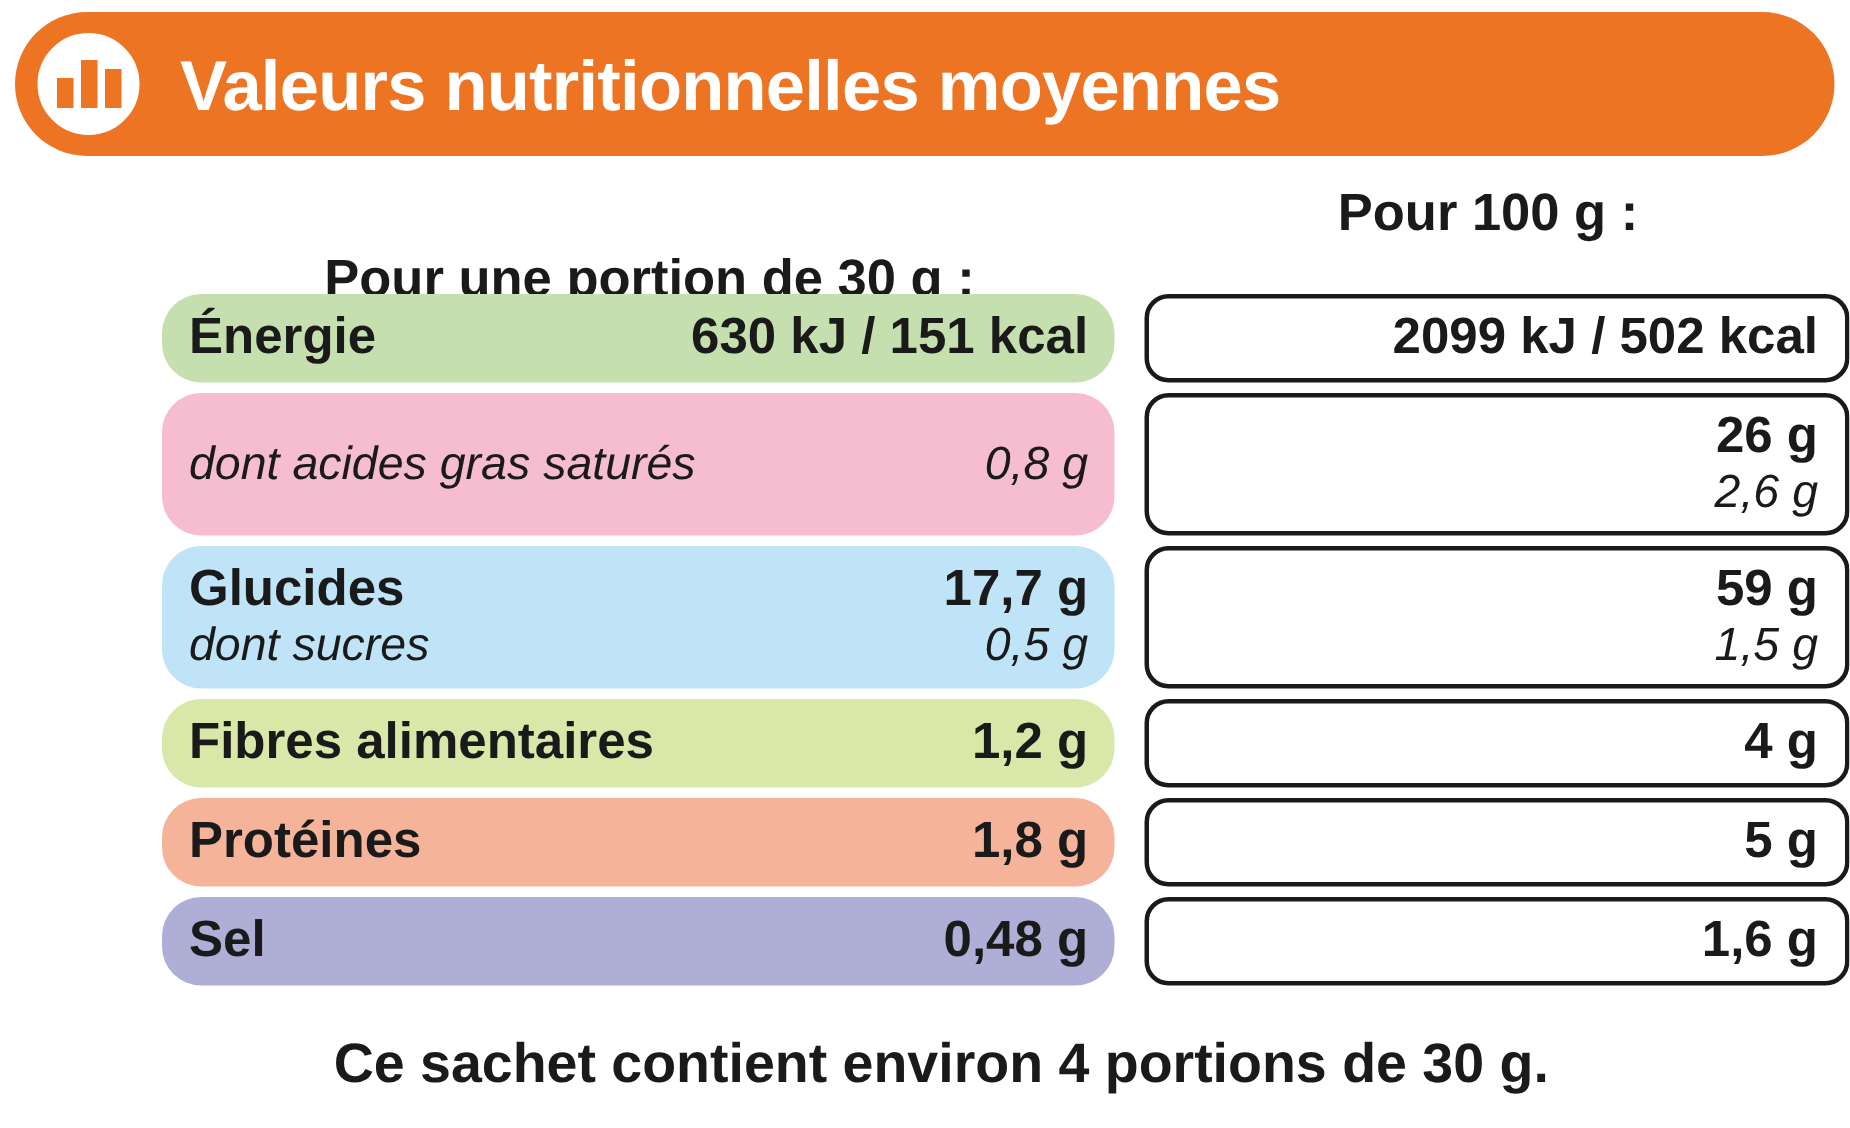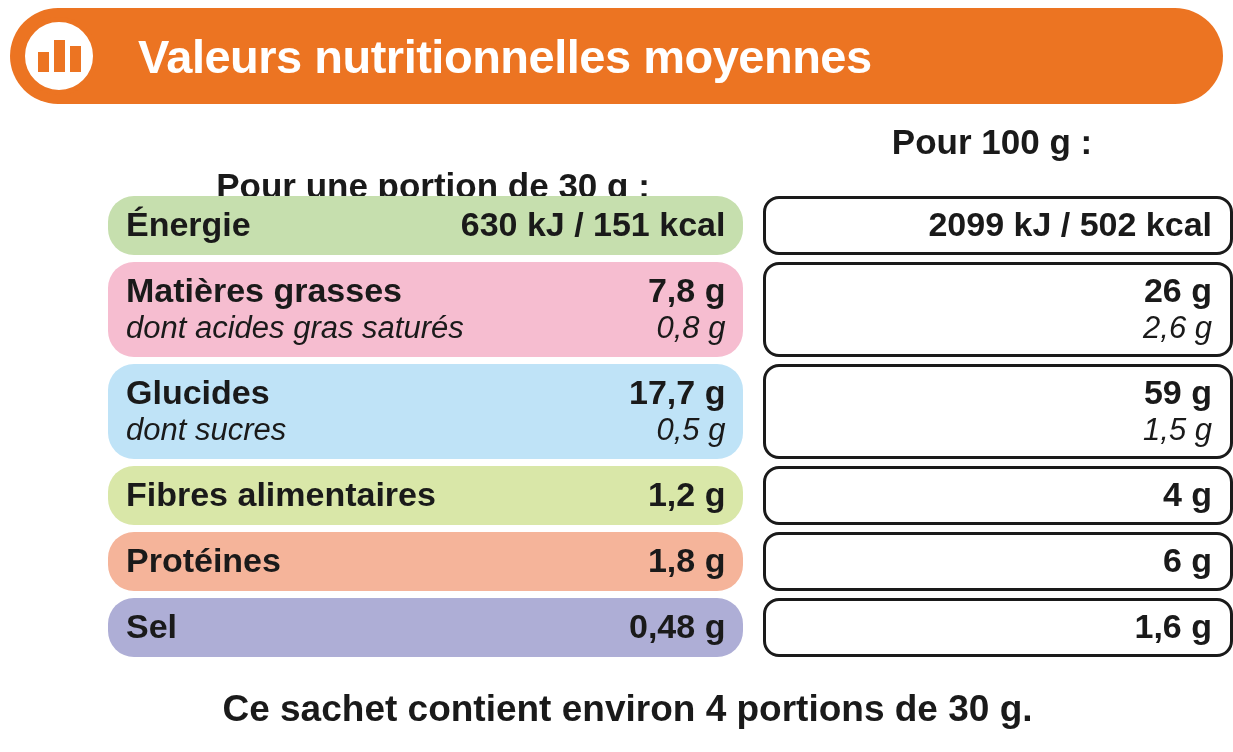--- a/index.html
+++ b/index.html
@@ -66,7 +66,7 @@
     font-size: 47px;
     font-weight: bold;
     color: #ffffff;
-    margin-left: 40px;
+    margin-left: 22px;
     letter-spacing: -0.5px;
     white-space: nowrap;
   }

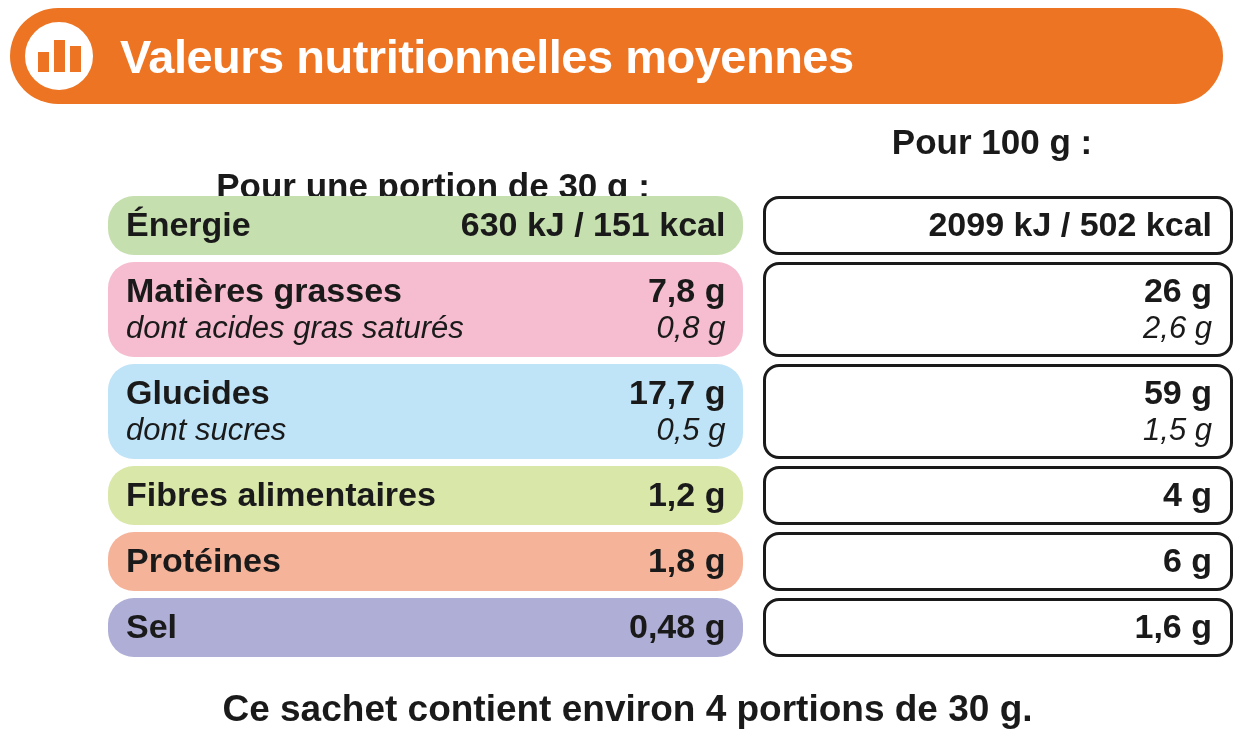--- a/index.html
+++ b/index.html
@@ -222,10 +222,6 @@
 
     <div class="row">
       <div class="left-cell c-fat">
-        <div class="line">
-          <span class="label">Matières grasses</span>
-          <span class="value">7,8 g</span>
-        </div>
         <div class="line sub">
           <span class="label">dont acides gras saturés</span>
           <span class="value">0,8 g</span>

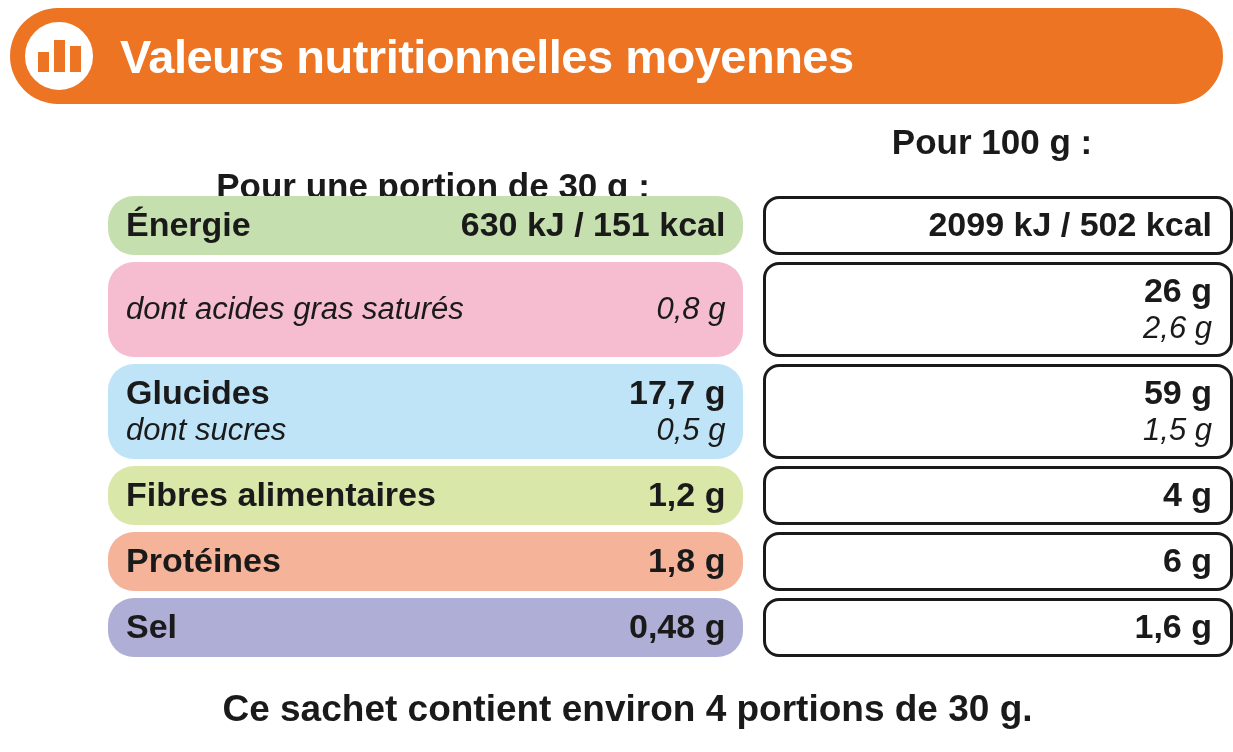--- a/index.html
+++ b/index.html
@@ -281,7 +281,7 @@
       </div>
       <div class="right-cell">
         <div class="line">
-          <span class="value">6 g</span>
+          <span class="value">5 g</span>
         </div>
       </div>
     </div>

